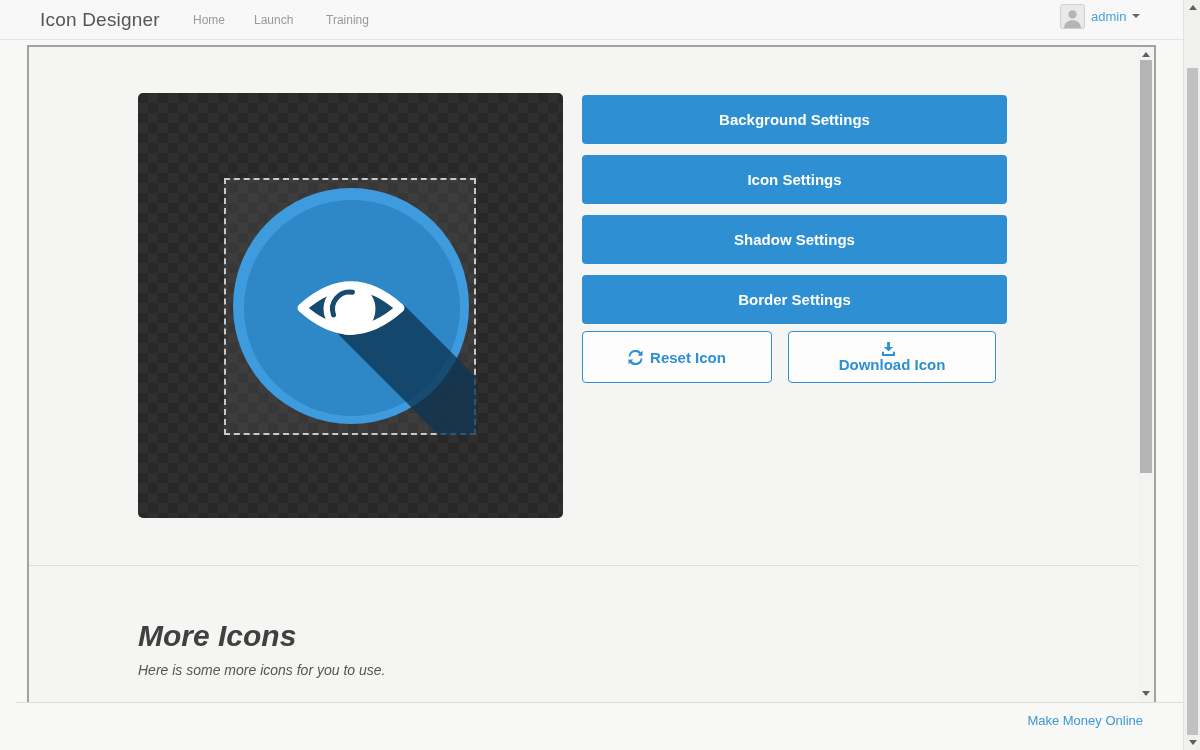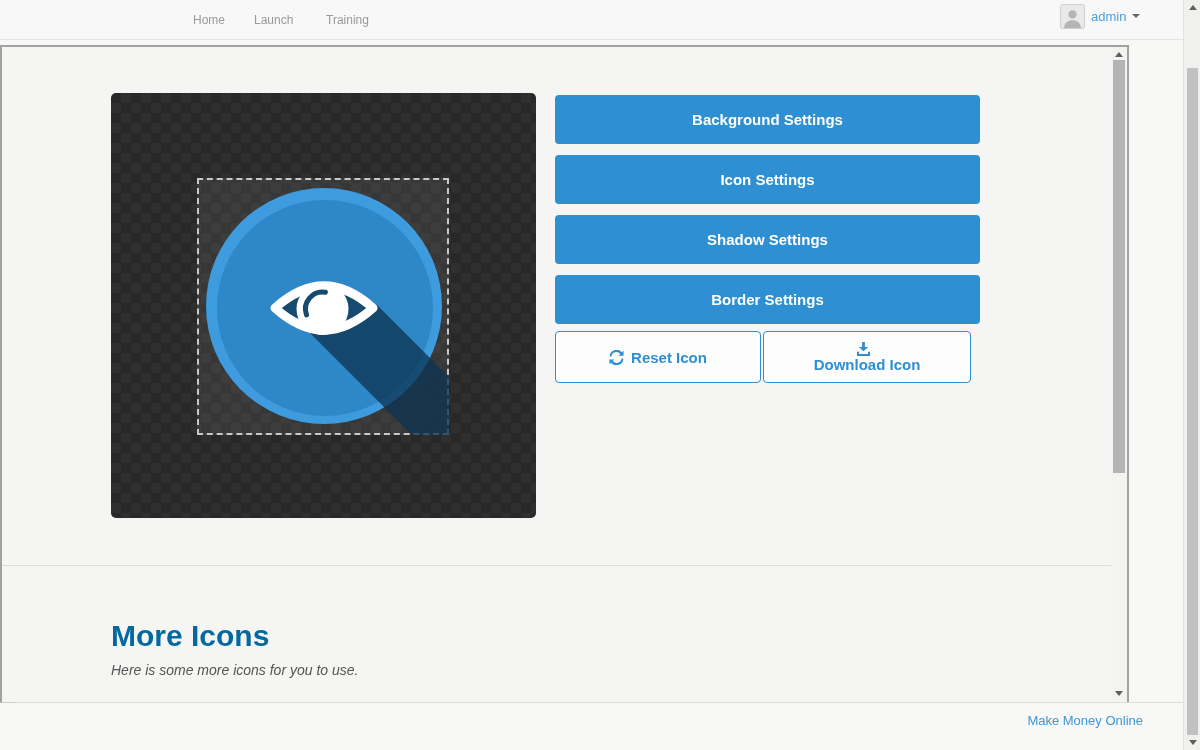--- a/index.html
+++ b/index.html
@@ -83,6 +83,7 @@
 <body>
 
 <div class="navbar">
+  <a class="brand" href="#">Icon Designer</a>
   <a class="navlink nav-home" href="#">Home</a>
   <a class="navlink nav-launch" href="#">Launch</a>
   <a class="navlink nav-training" href="#">Training</a>

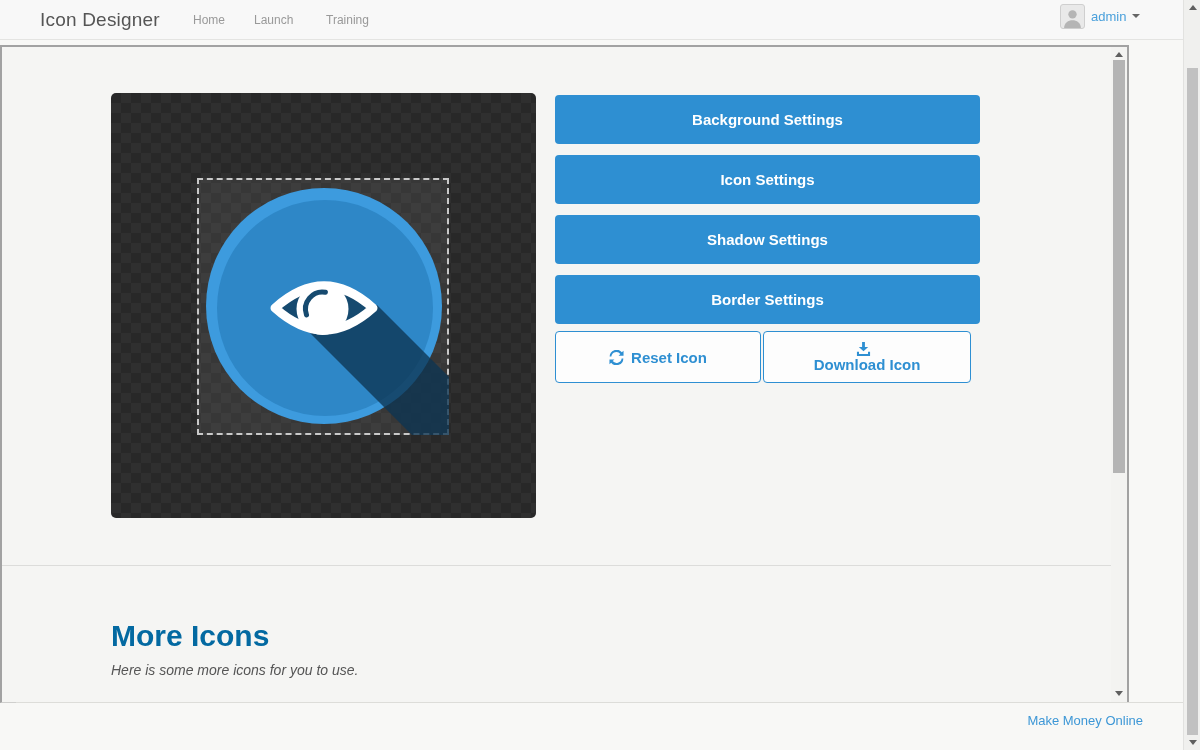--- a/index.html
+++ b/index.html
@@ -24,7 +24,7 @@
     border-top:4px solid #666; margin-left:6px; }
 
   
-  .frame { position:absolute; left:0; top:45px; width:1129px; height:658px;
+  .frame { position:absolute; left:27px; top:45px; width:1129px; height:658px;
     background:#f5f5f3; border:2px solid #a2a2a2; border-bottom:1px solid #cfcfcd; }
 
   

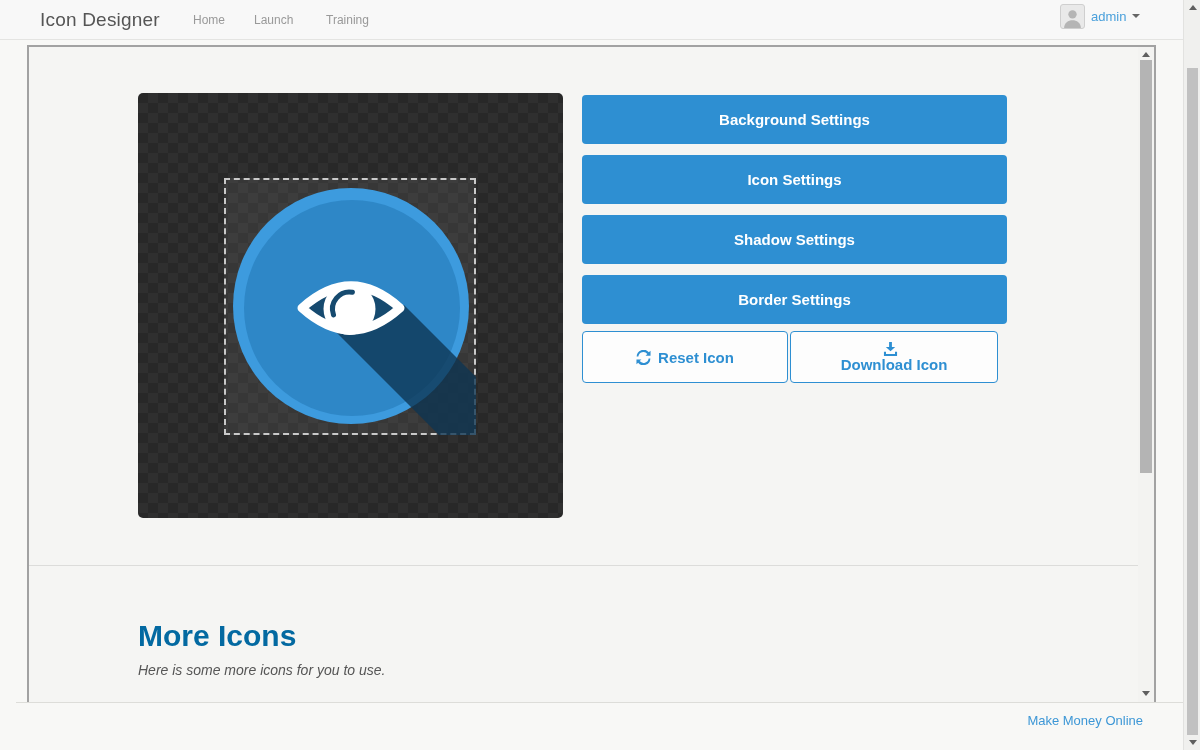--- a/index.html
+++ b/index.html
@@ -49,7 +49,7 @@
     height:52px; background:#fdfdfd; border:1px solid #2e8fd2; border-radius:4px;
     color:#2e8fd2; font-weight:bold; font-size:15px;
     font-family:"Liberation Sans",sans-serif; cursor:pointer; }
-  .btn-reset { width:206px; margin-right:2px;align-items:center; }
+  .btn-reset { width:190px; margin-right:16px;align-items:center; }
   .btn-download { width:208px;flex-direction:column; }
   .btn-outline svg { margin-right:7px; }
 

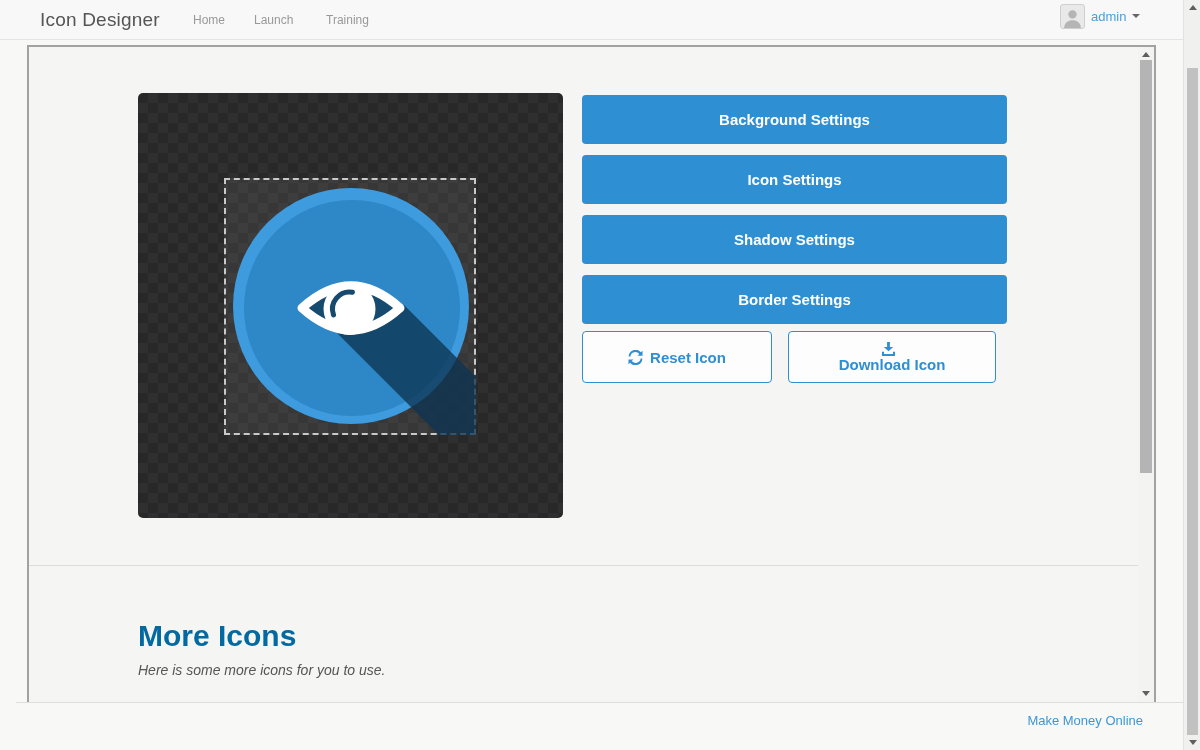--- a/index.html
+++ b/index.html
@@ -56,7 +56,7 @@
   
   .divider { position:absolute; left:0; top:518px; width:1123px; height:1px; background:#dcdcda; }
   .more-title { position:absolute; left:109px; top:572px; font-size:30px;
-    font-weight:bold; color:#0369a1; }
+    font-weight:bold; color:#404040;font-style:italic; }
   .more-sub { position:absolute; left:109px; top:615px; font-size:14px; color:#555;font-style:italic; }
 
   

